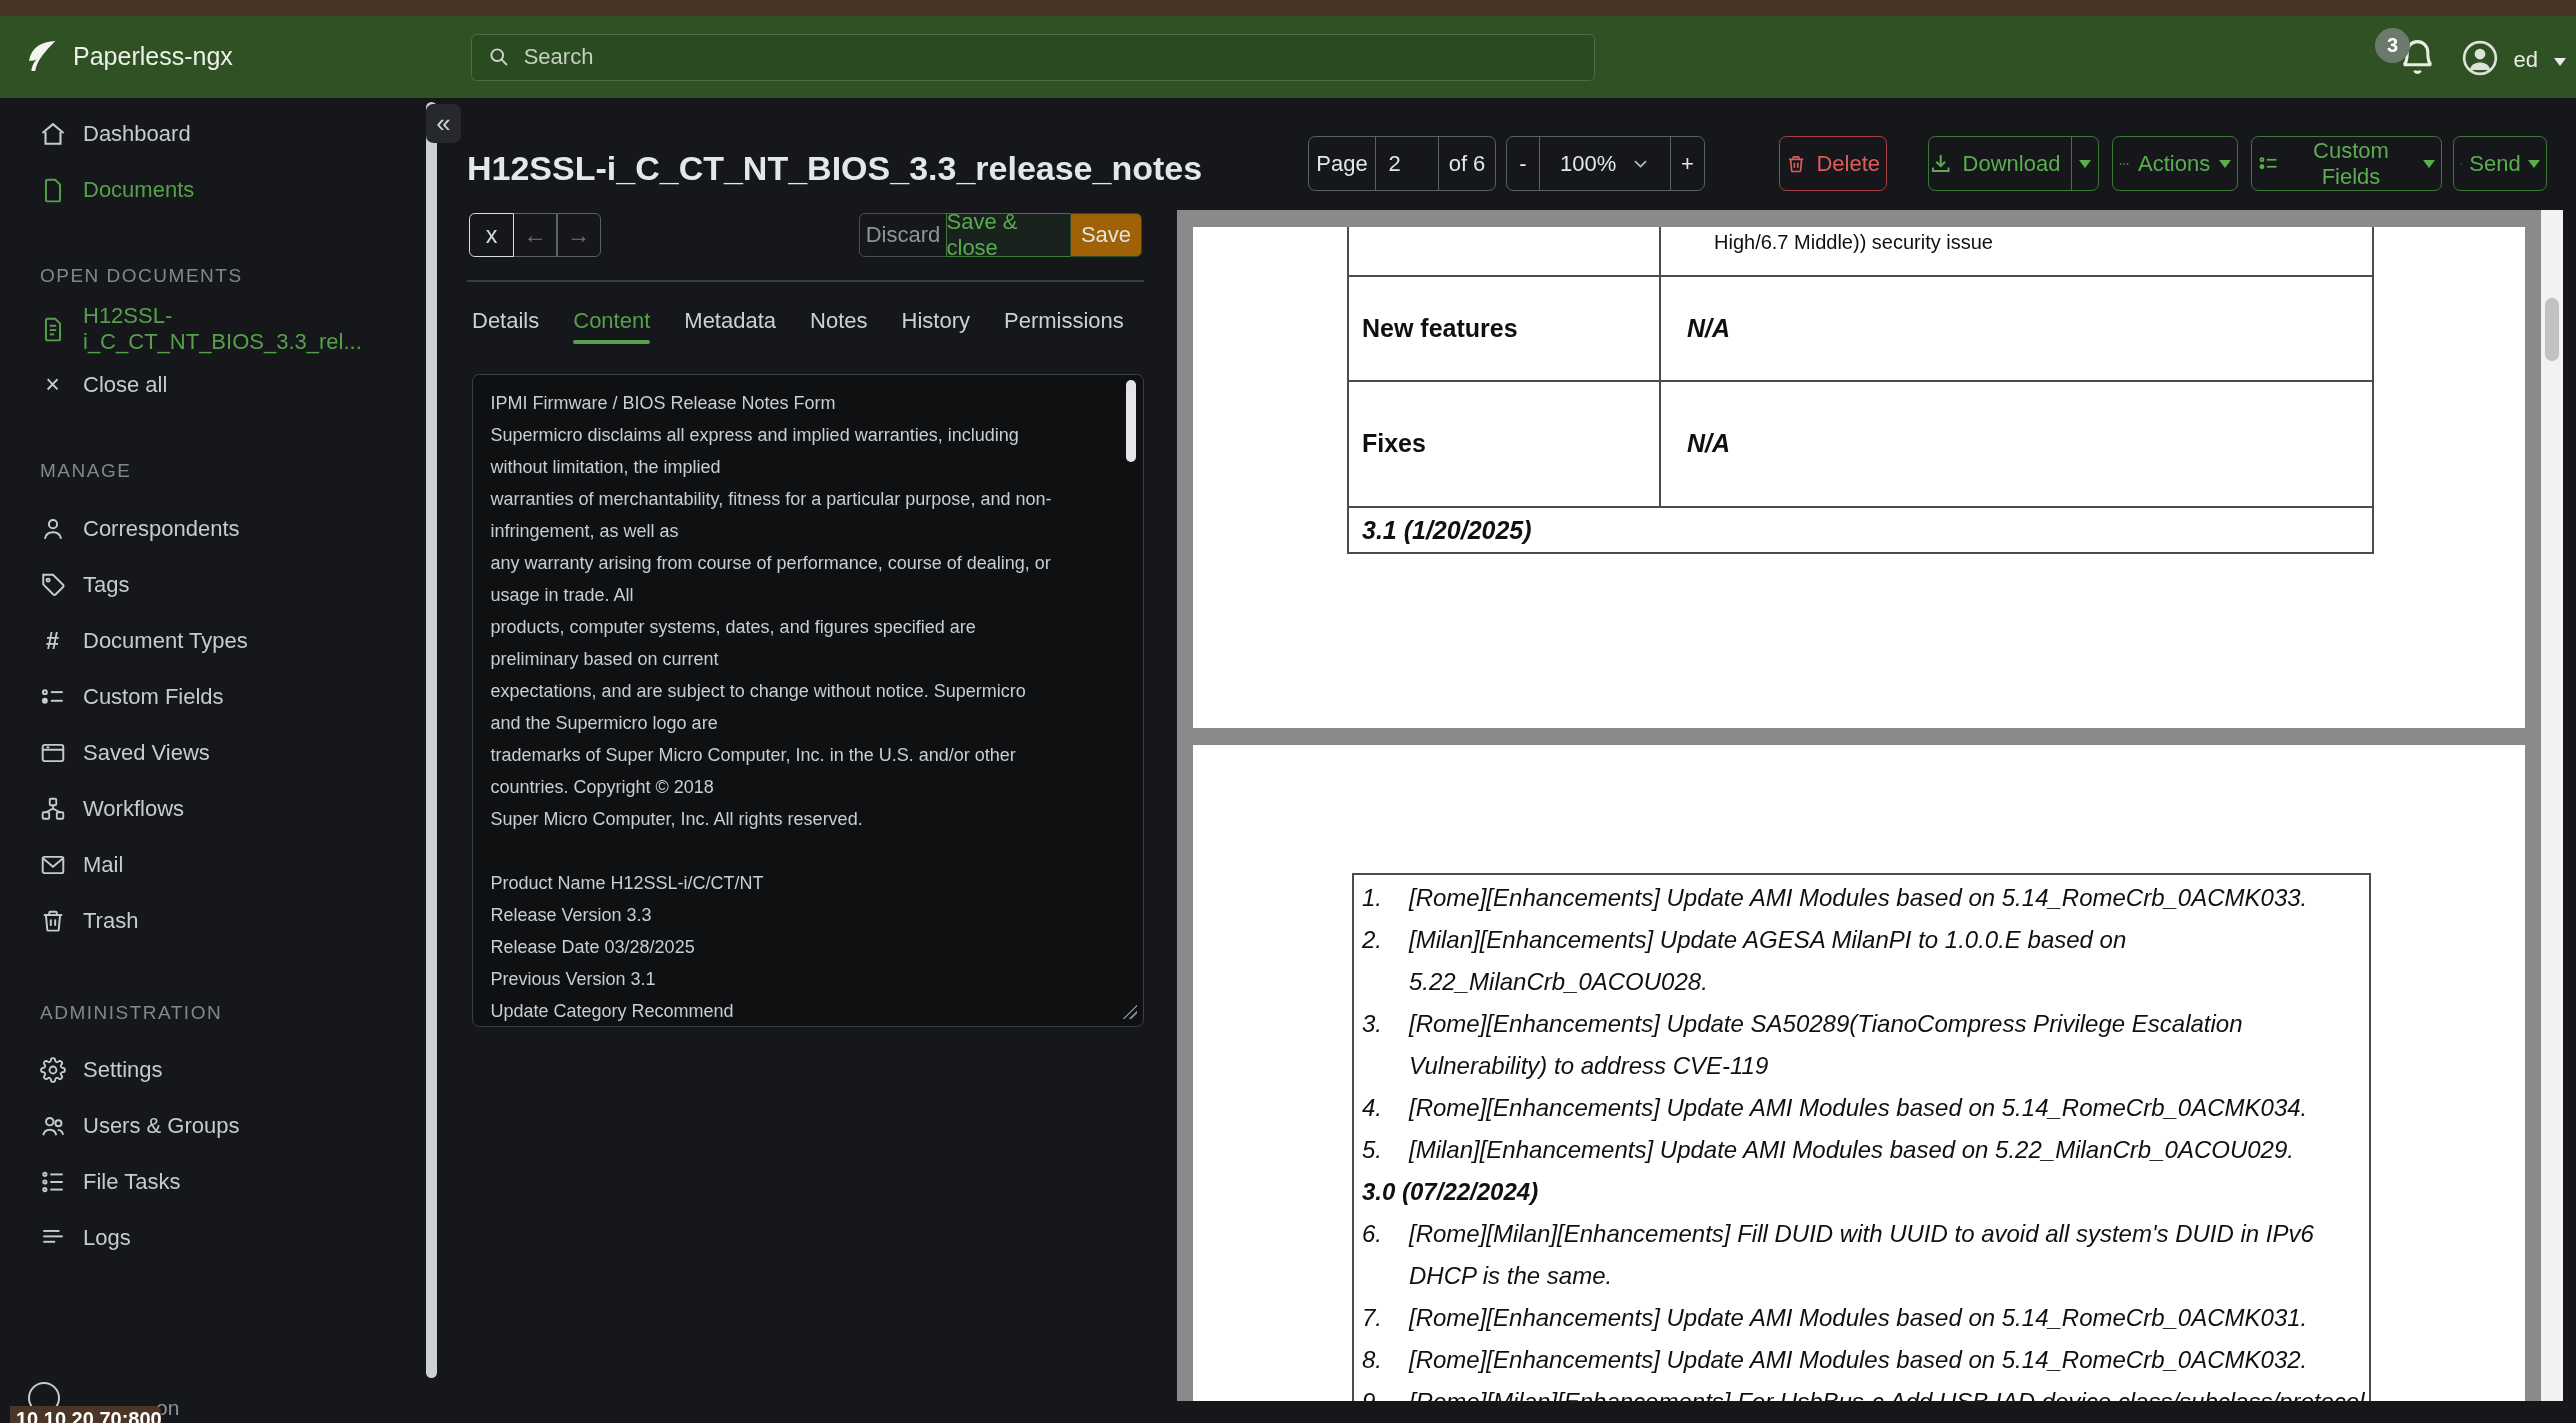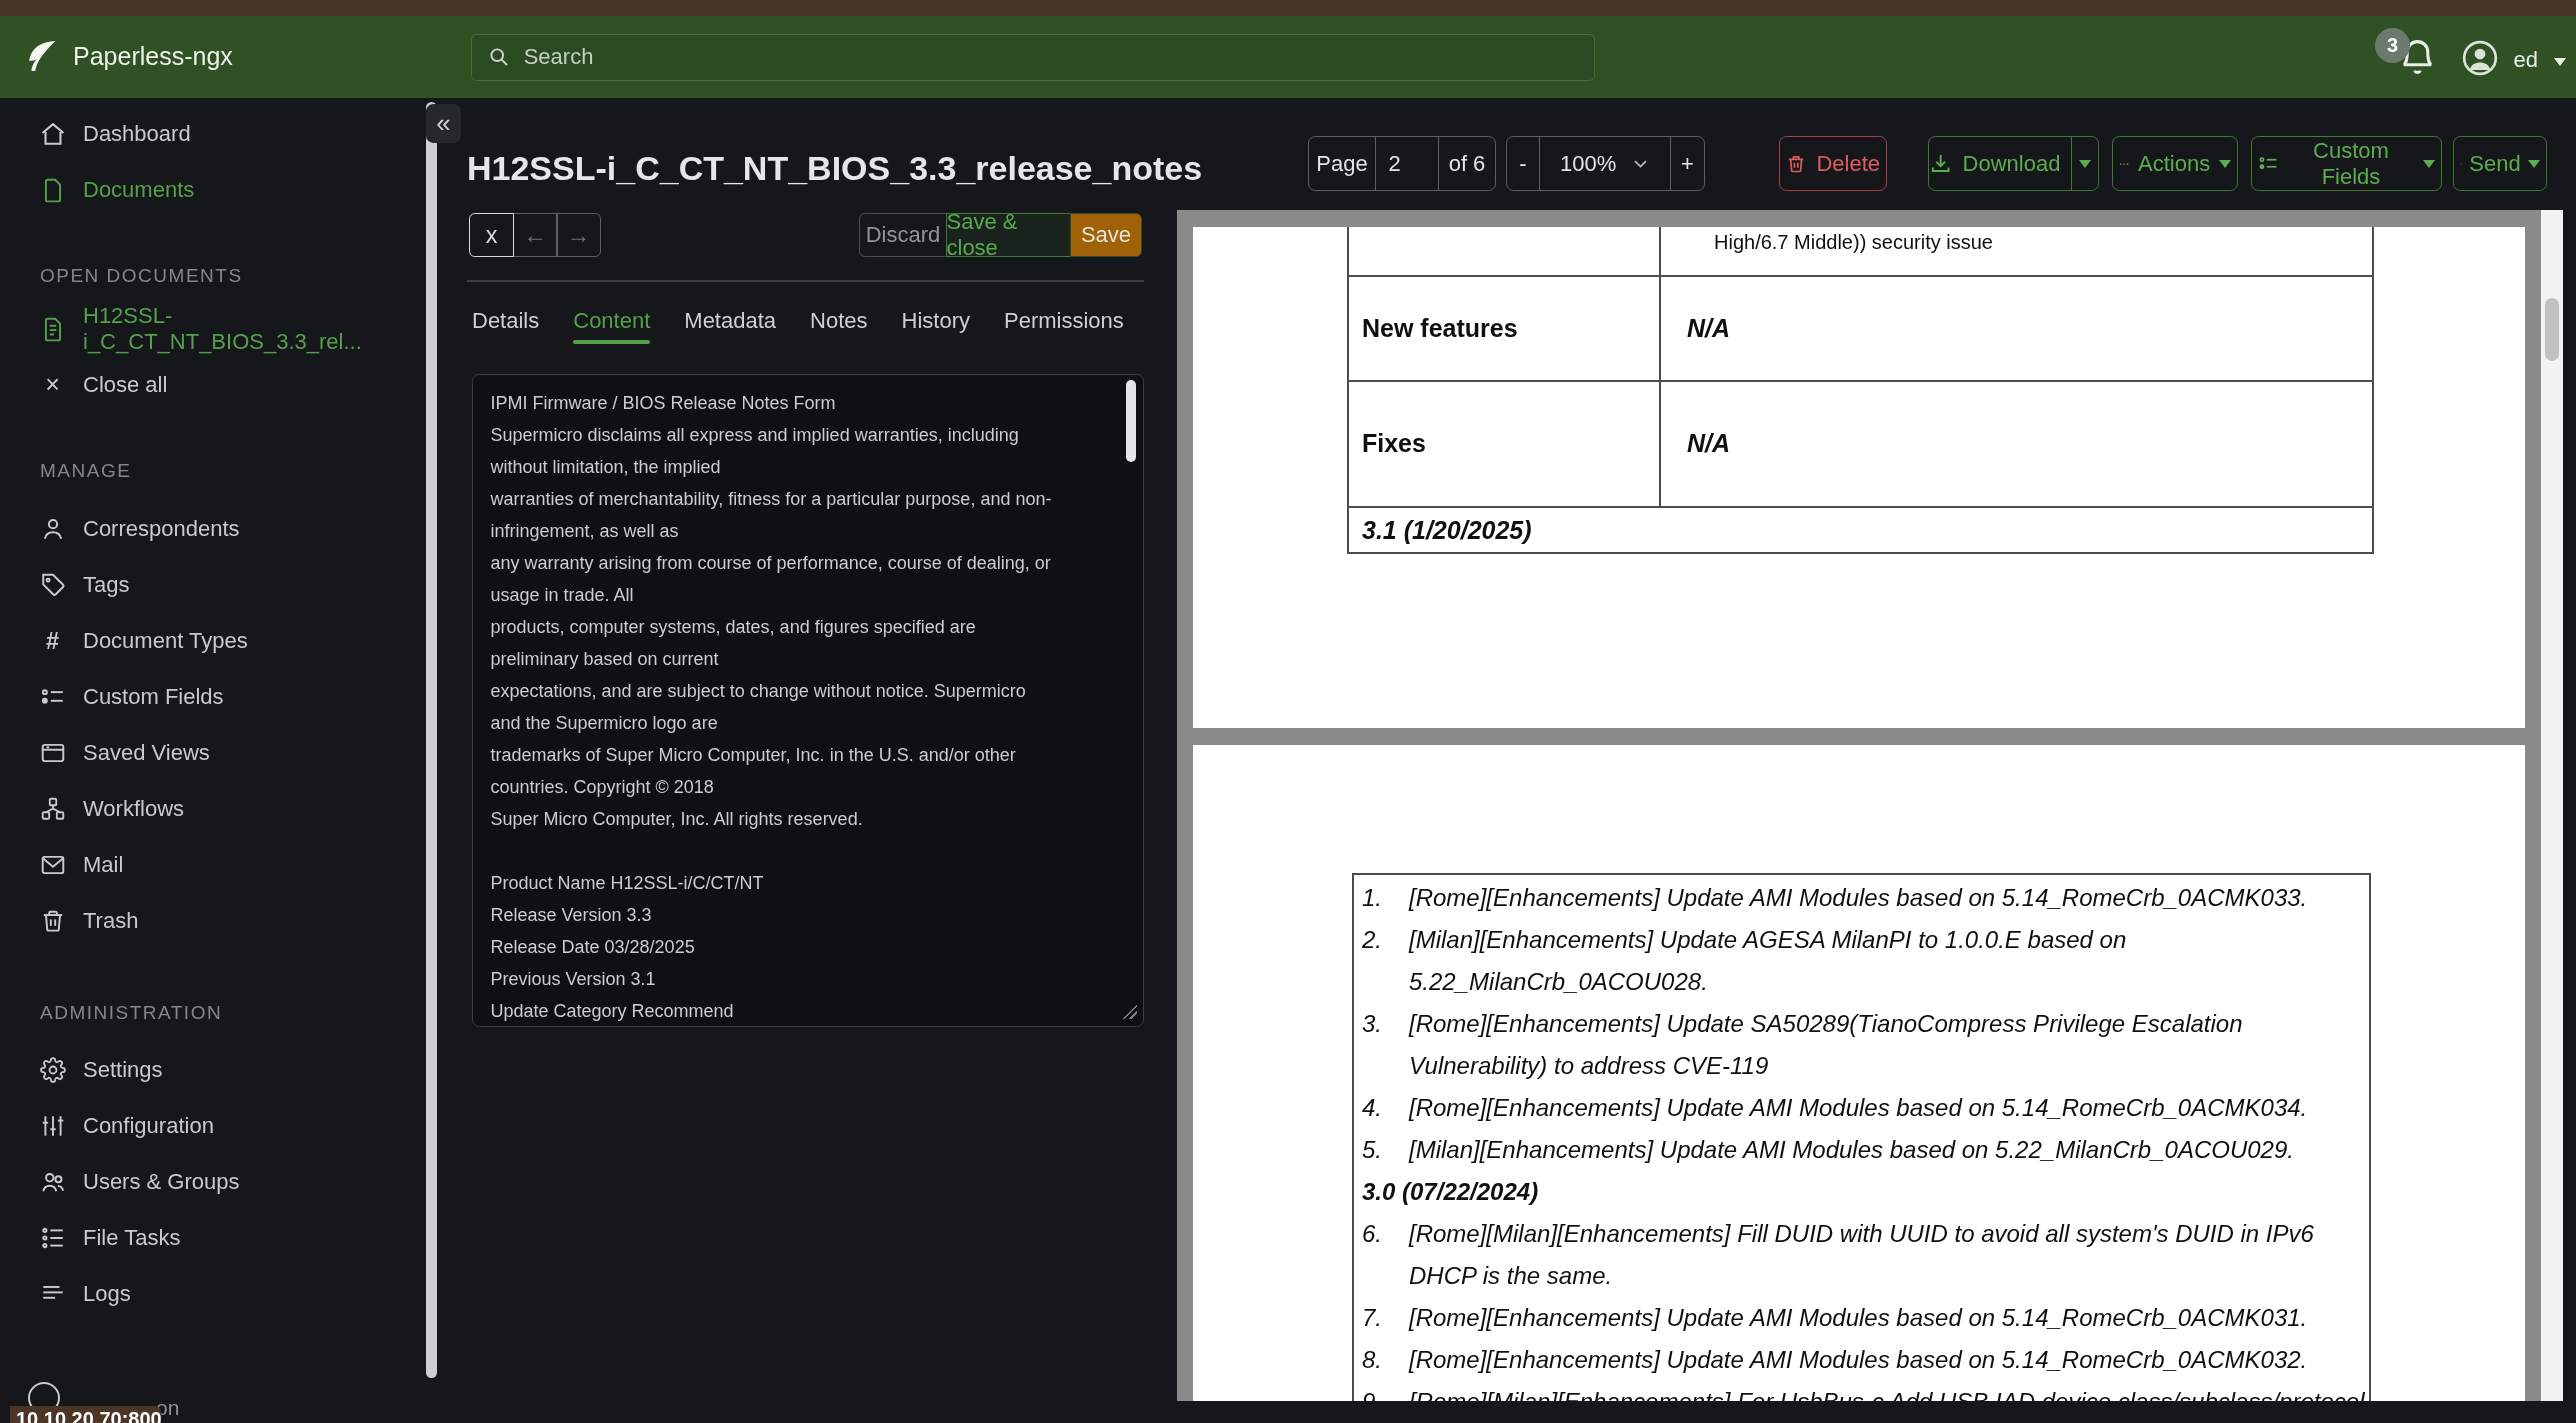--- a/index.html
+++ b/index.html
@@ -296,19 +296,6 @@
           </svg>
         </span>
       <span>Settings</span>
-    </div>
-    <div class="nav-item">
-      <span class="ic">
-          <svg width="26" height="26" viewBox="0 0 24 24" fill="none" stroke="currentColor" stroke-width="1.8">
-            <line x1="5" y1="3" x2="5" y2="21"></line>
-            <line x1="12" y1="3" x2="12" y2="21"></line>
-            <line x1="19" y1="3" x2="19" y2="21"></line>
-            <line x1="2.5" y1="9" x2="7.5" y2="9"></line>
-            <line x1="9.5" y1="15" x2="14.5" y2="15"></line>
-            <line x1="16.5" y1="7" x2="21.5" y2="7"></line>
-          </svg>
-        </span>
-      <span>Configuration</span>
     </div>
     <div class="nav-item">
       <span class="ic">

